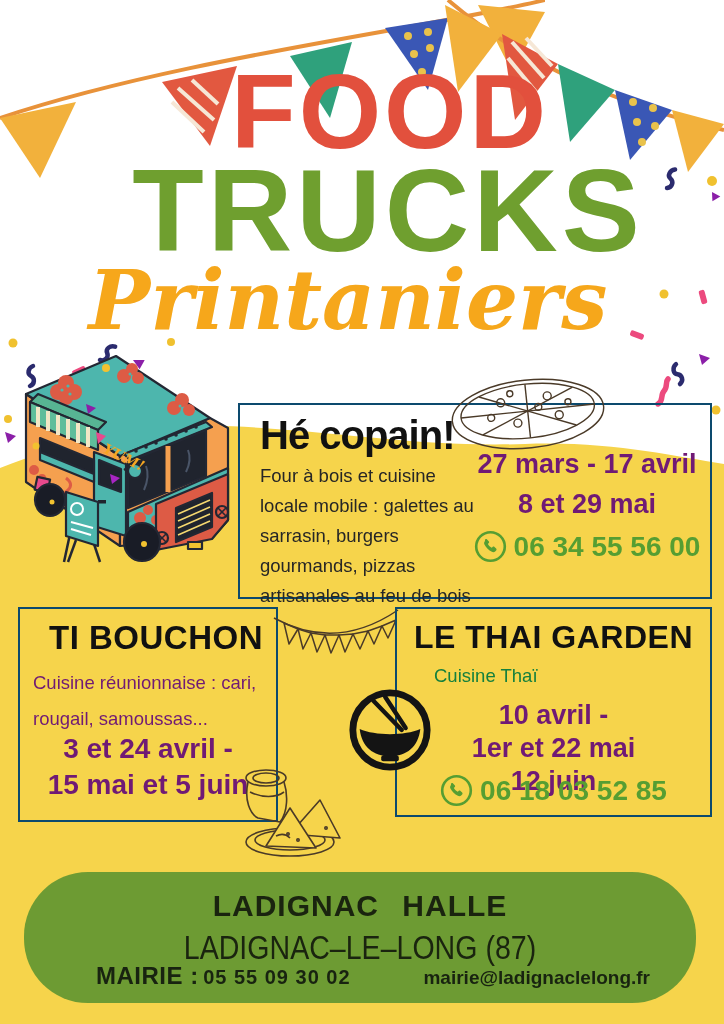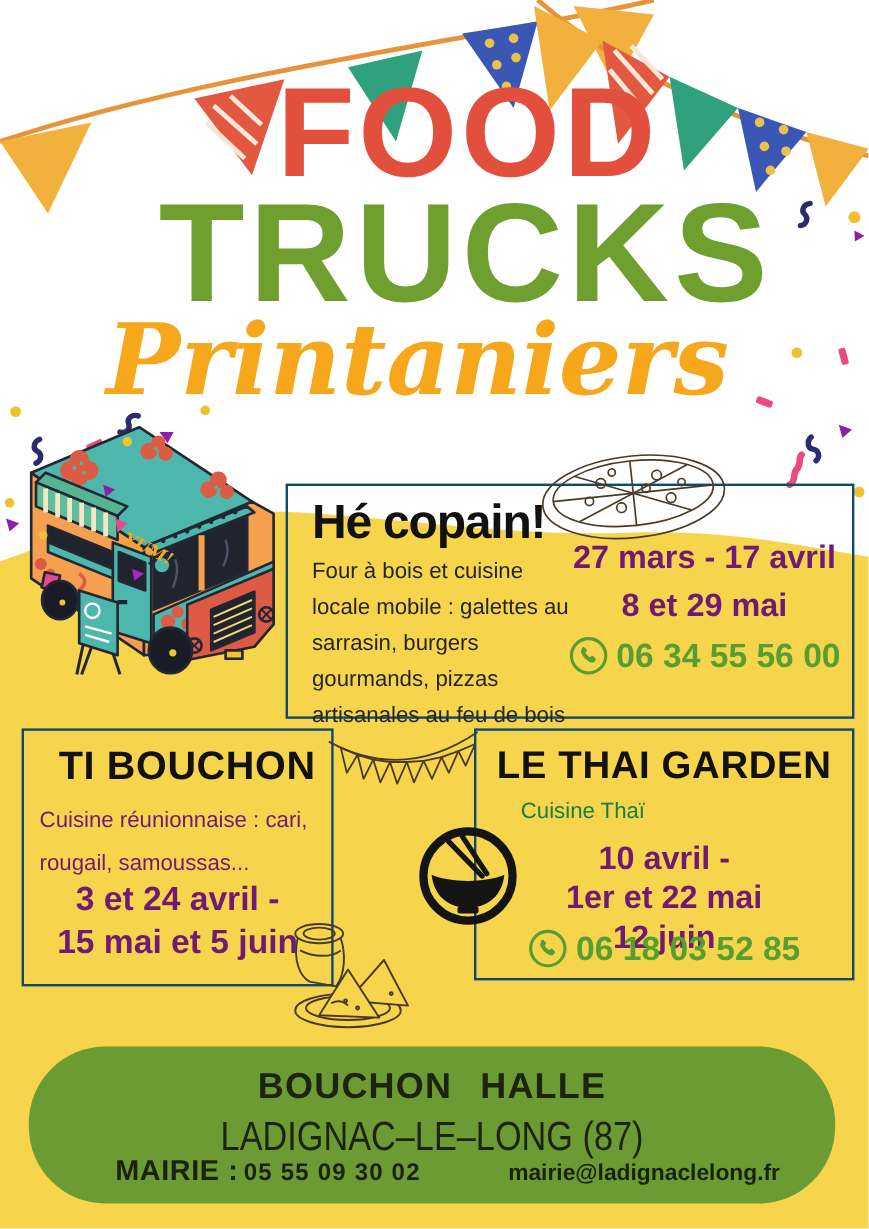--- a/index.html
+++ b/index.html
@@ -355,7 +355,7 @@
   </svg>
 
   <div class="pill">
-    <div class="pill-name">BOUCHON HALLE</div>
+    <div class="pill-name">LADIGNAC HALLE</div>
     <div class="pill-loc">LADIGNAC–LE–LONG (87)</div>
     <div class="pill-foot">
       <div>

